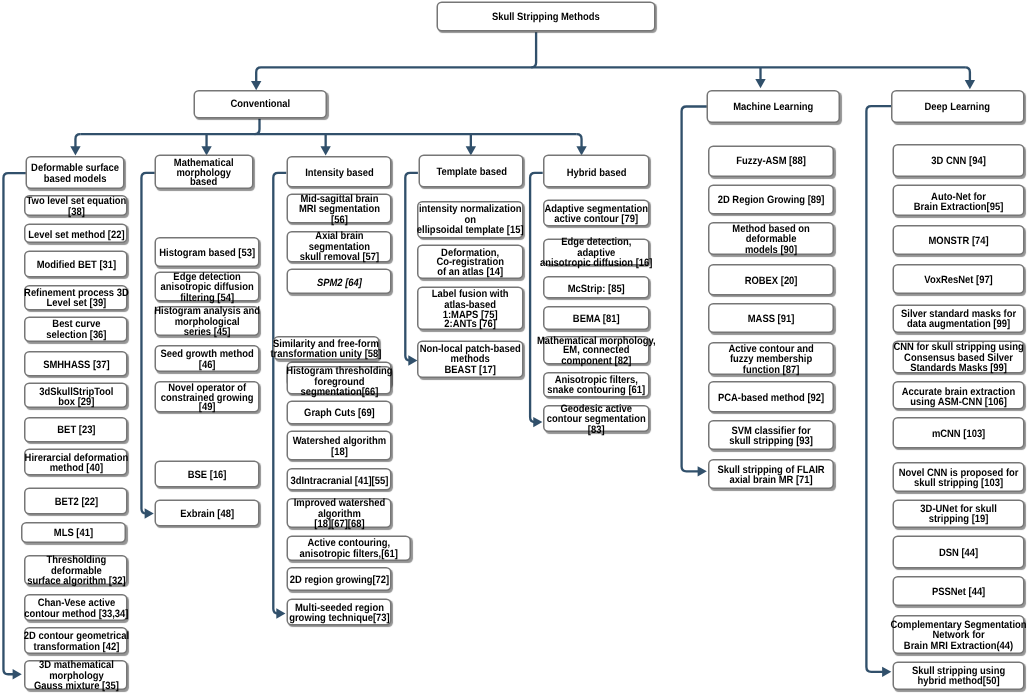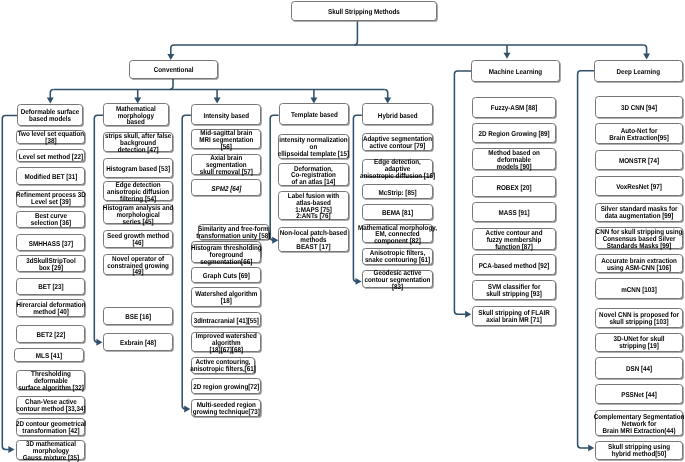--- a/index.html
+++ b/index.html
@@ -170,13 +170,6 @@
         <span>based</span>
       </div>
     </div>
-<div class="node method" style="left:102.90px;top:131.50px;width:70.20px;height:20.80px;">
-      <div class="lbl">
-        <span>strips skull, after false</span>
-        <span>background</span>
-        <span>detection [47]</span>
-      </div>
-    </div>
 <div class="node method" style="left:102.90px;top:157.70px;width:70.20px;height:20.30px;">
       <div class="lbl">
         <span>Histogram based [53]</span>

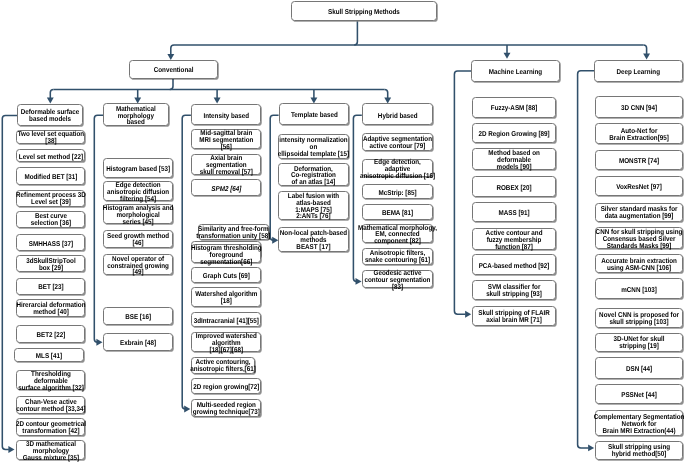--- a/index.html
+++ b/index.html
@@ -241,7 +241,7 @@
         <span>SPM5 [65]</span>
       </div>
     </div>
-<div class="node method" style="left:198px;top:224.10px;width:70.60px;height:15.70px;">
+<div class="node method" style="left:182px;top:224.10px;width:70.60px;height:15.70px;">
       <div class="lbl">
         <span>Similarity and free-form</span>
         <span>transformation unity [58]</span>

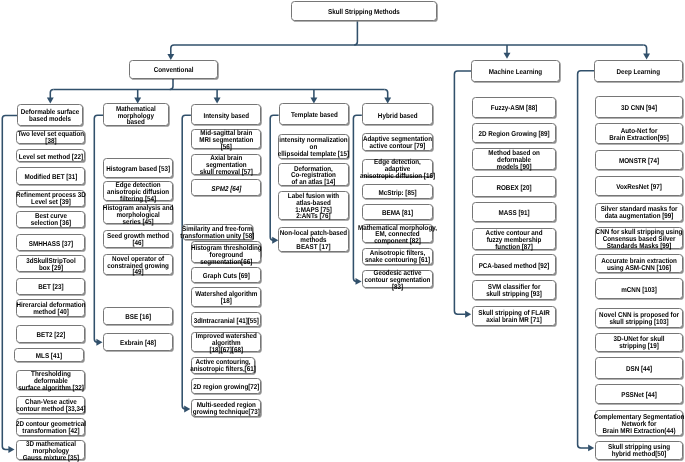--- a/index.html
+++ b/index.html
@@ -277,7 +277,7 @@
         <span>[18][67][68]</span>
       </div>
     </div>
-<div class="node method" style="left:190.90px;top:356.60px;width:64px;height:17.40px;">
+<div class="node method" style="left:190.90px;top:356.60px;width:83px;height:17.40px;">
       <div class="lbl">
         <span>Active contouring,</span>
         <span>anisotropic filters,[61]</span>

